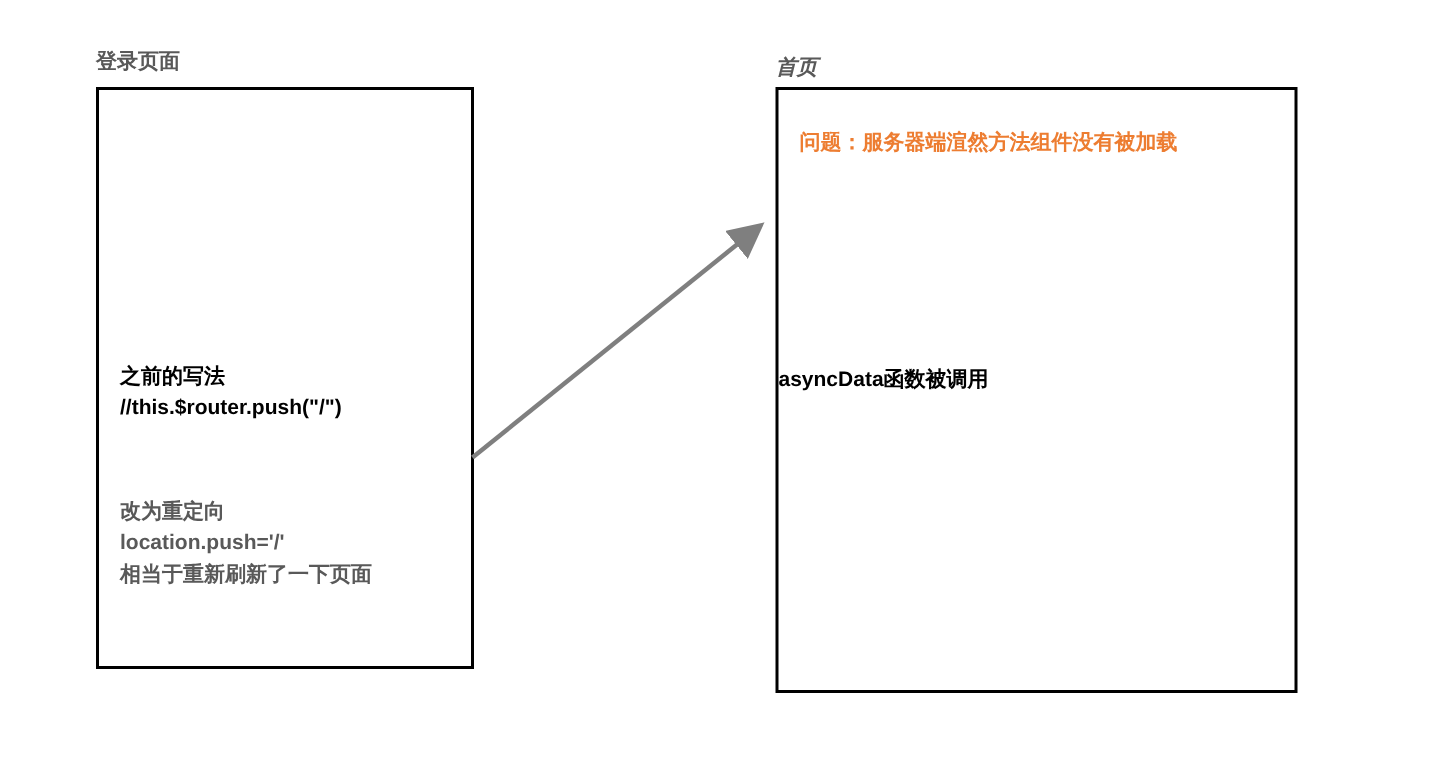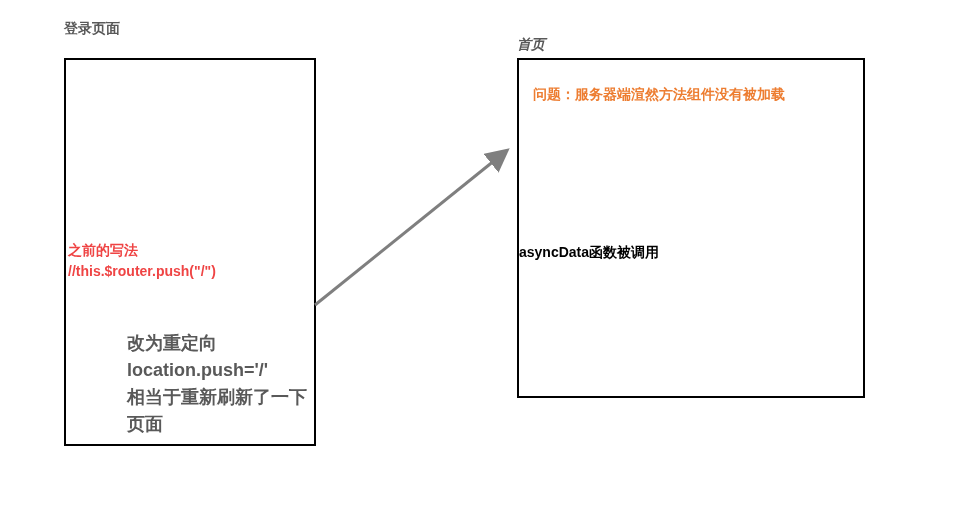--- a/index.html
+++ b/index.html
@@ -27,7 +27,7 @@
     }
     .left-title {
       left: 64px;
-      top: 20px;
+      top: 32px;
     }
     .right-title {
       left: 517px;

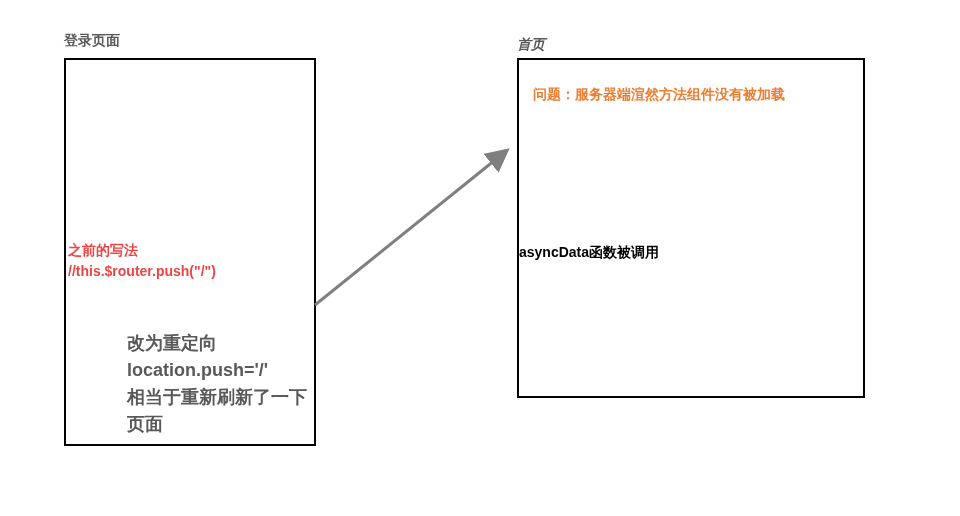--- a/index.html
+++ b/index.html
@@ -44,7 +44,7 @@
       left: 517px;
       top: 58px;
       width: 348px;
-      height: 340px;
+      height: 404px;
     }
     .old-method {
       position: absolute;

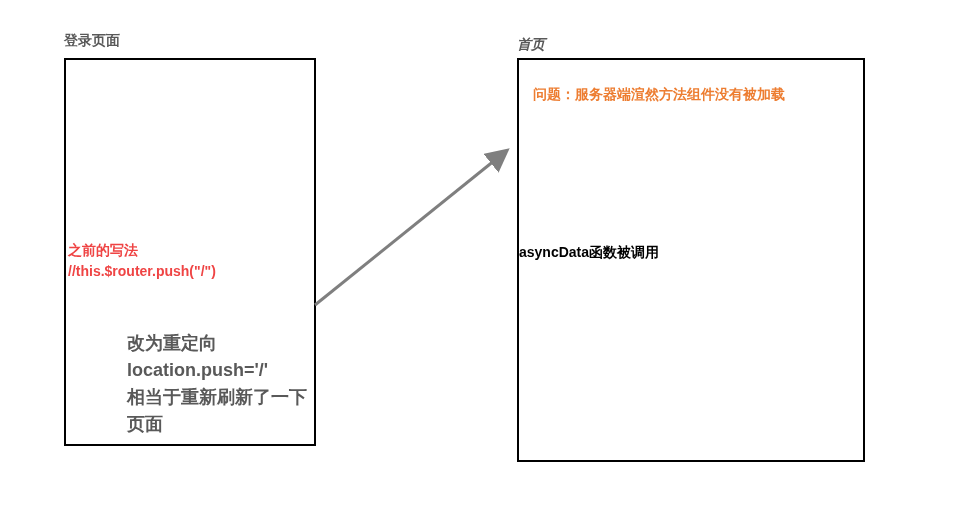--- a/index.html
+++ b/index.html
@@ -48,11 +48,11 @@
     }
     .old-method {
       position: absolute;
-      left: 2px;
+      left: 14px;
       top: 180px;
       font-size: 14px;
       font-weight: bold;
-      color: #ef4444;
+      color: #000000;
       line-height: 1.5;
     }
     .new-method {

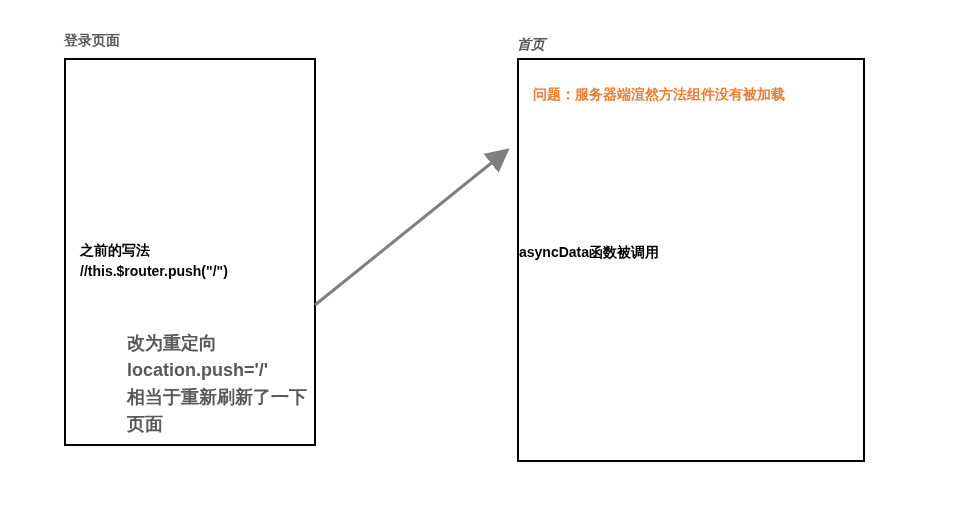--- a/index.html
+++ b/index.html
@@ -59,11 +59,10 @@
       position: absolute;
       left: 14px;
       top: 270px;
-      font-size: 18px;
+      font-size: 14px;
       font-weight: bold;
       color: #595959;
       line-height: 1.5;
-      margin-left: 47px;
     }
     .problem-text {
       position: absolute;

